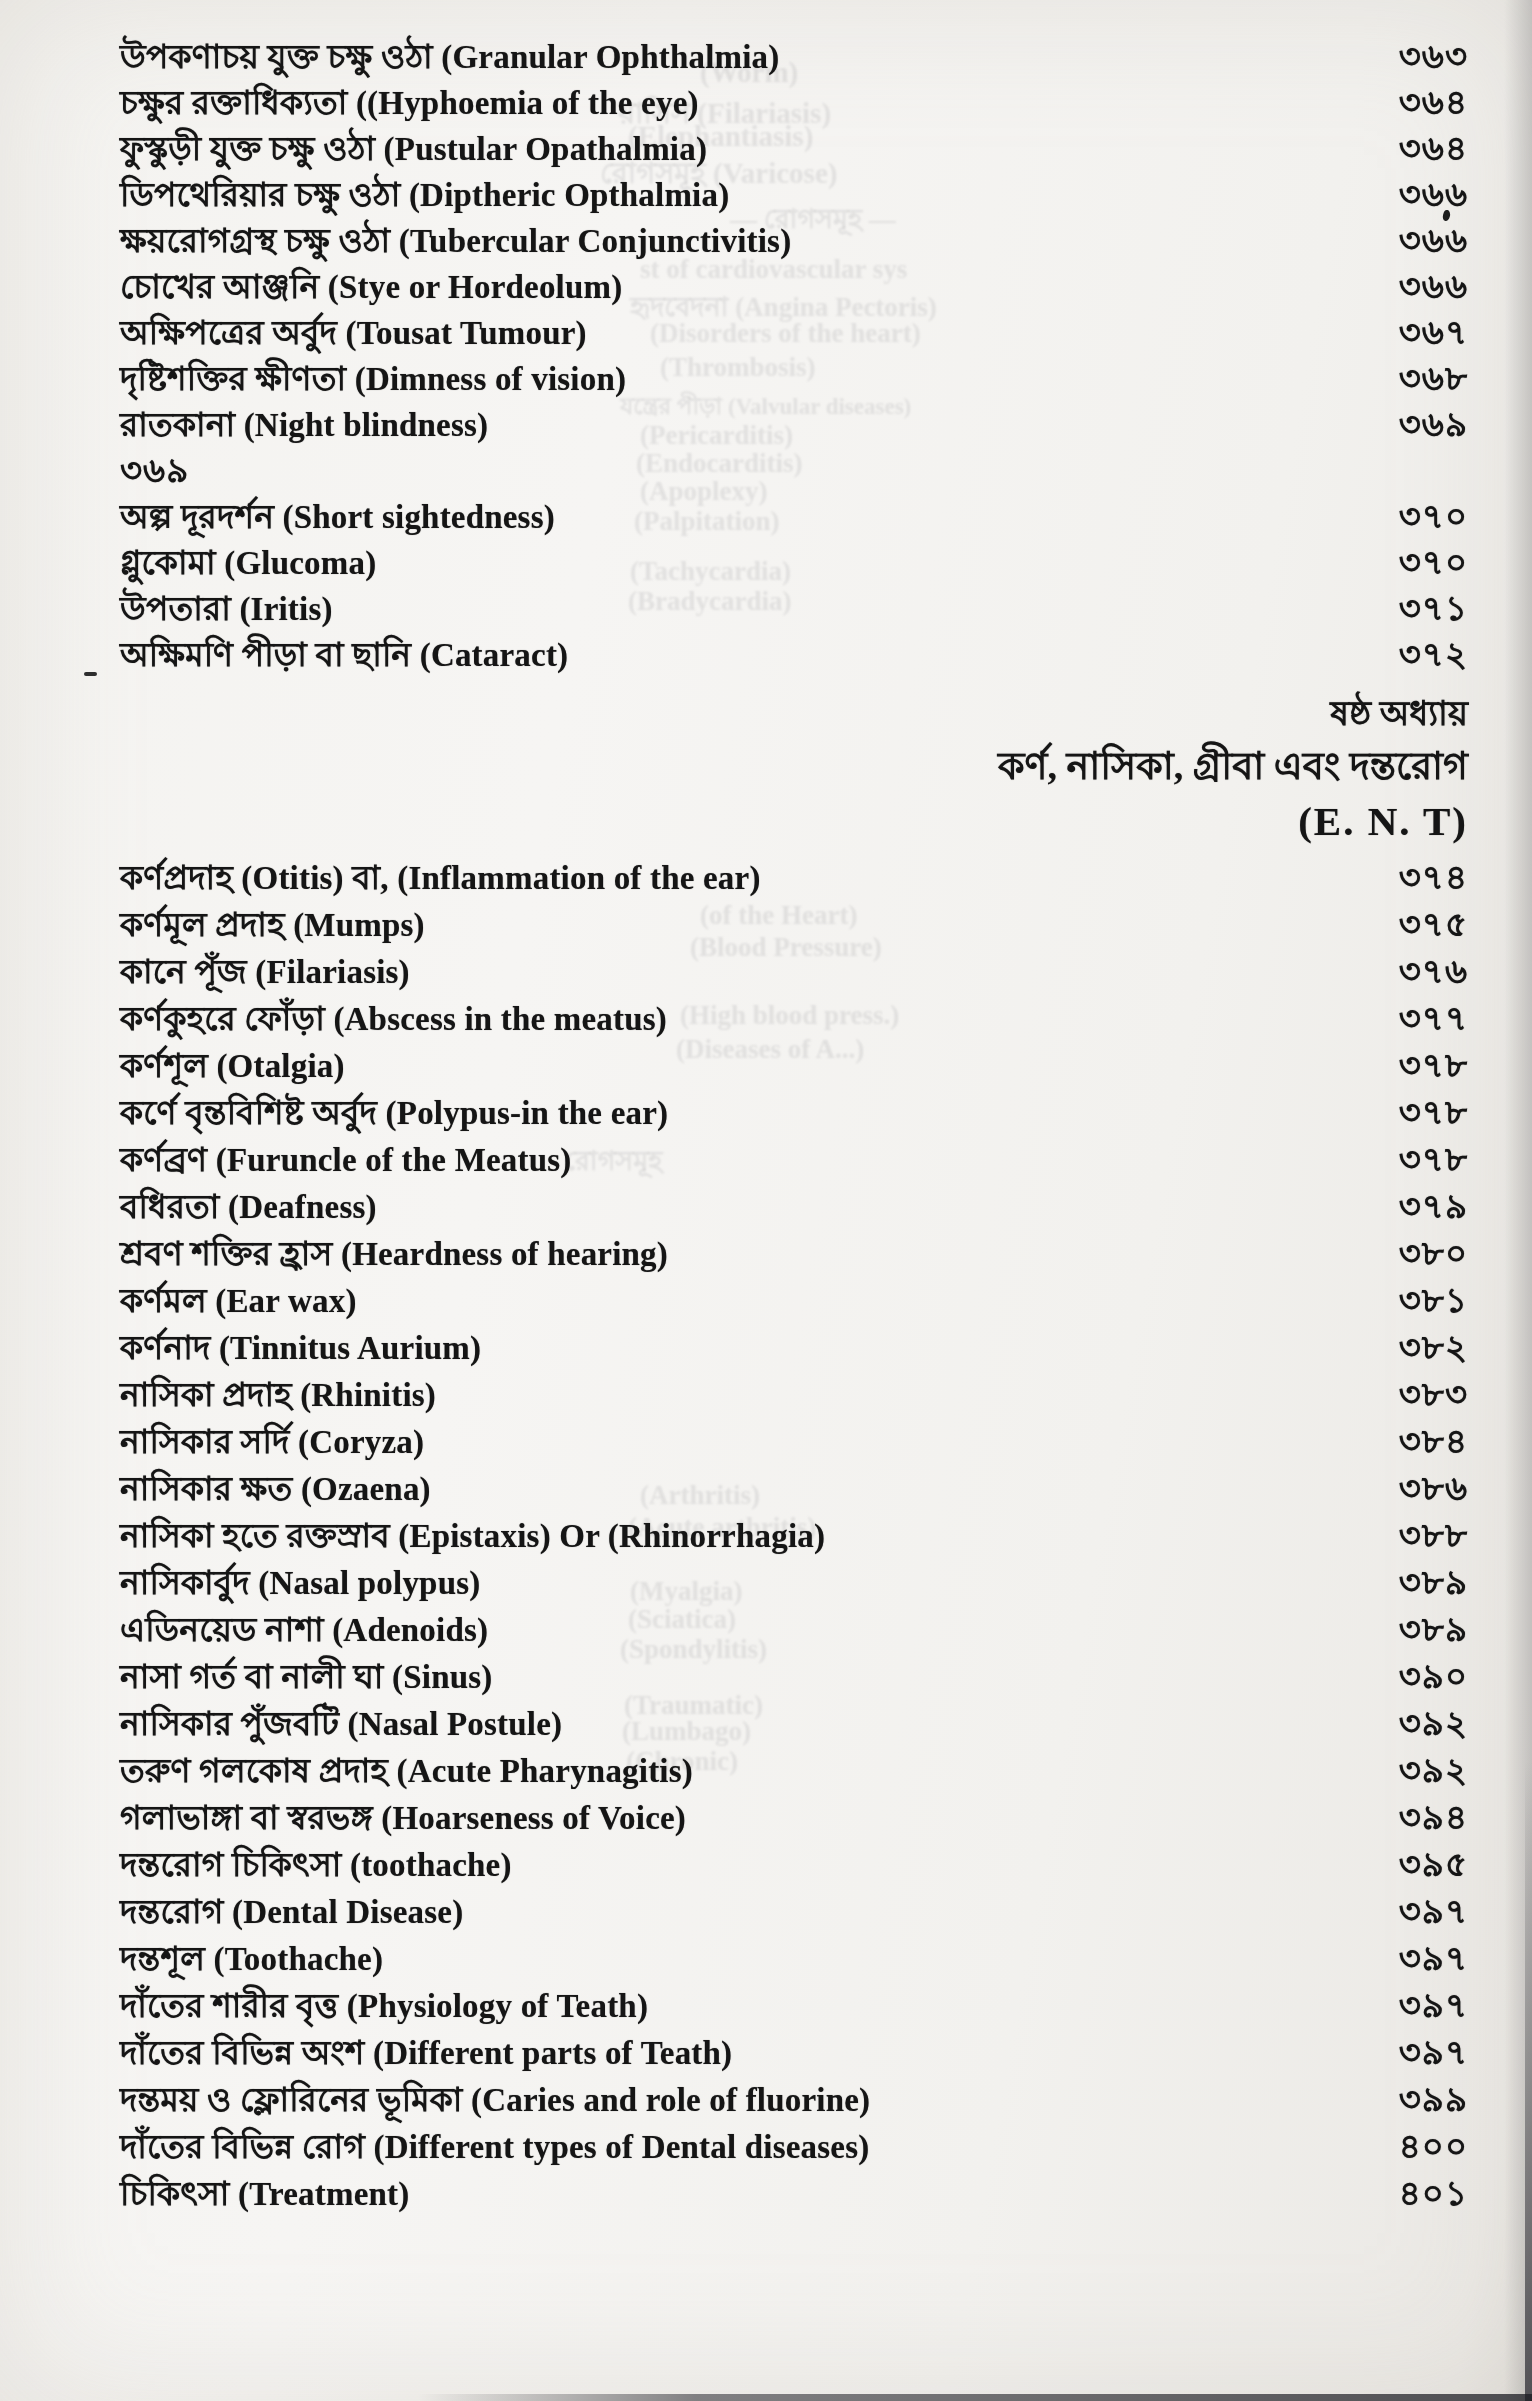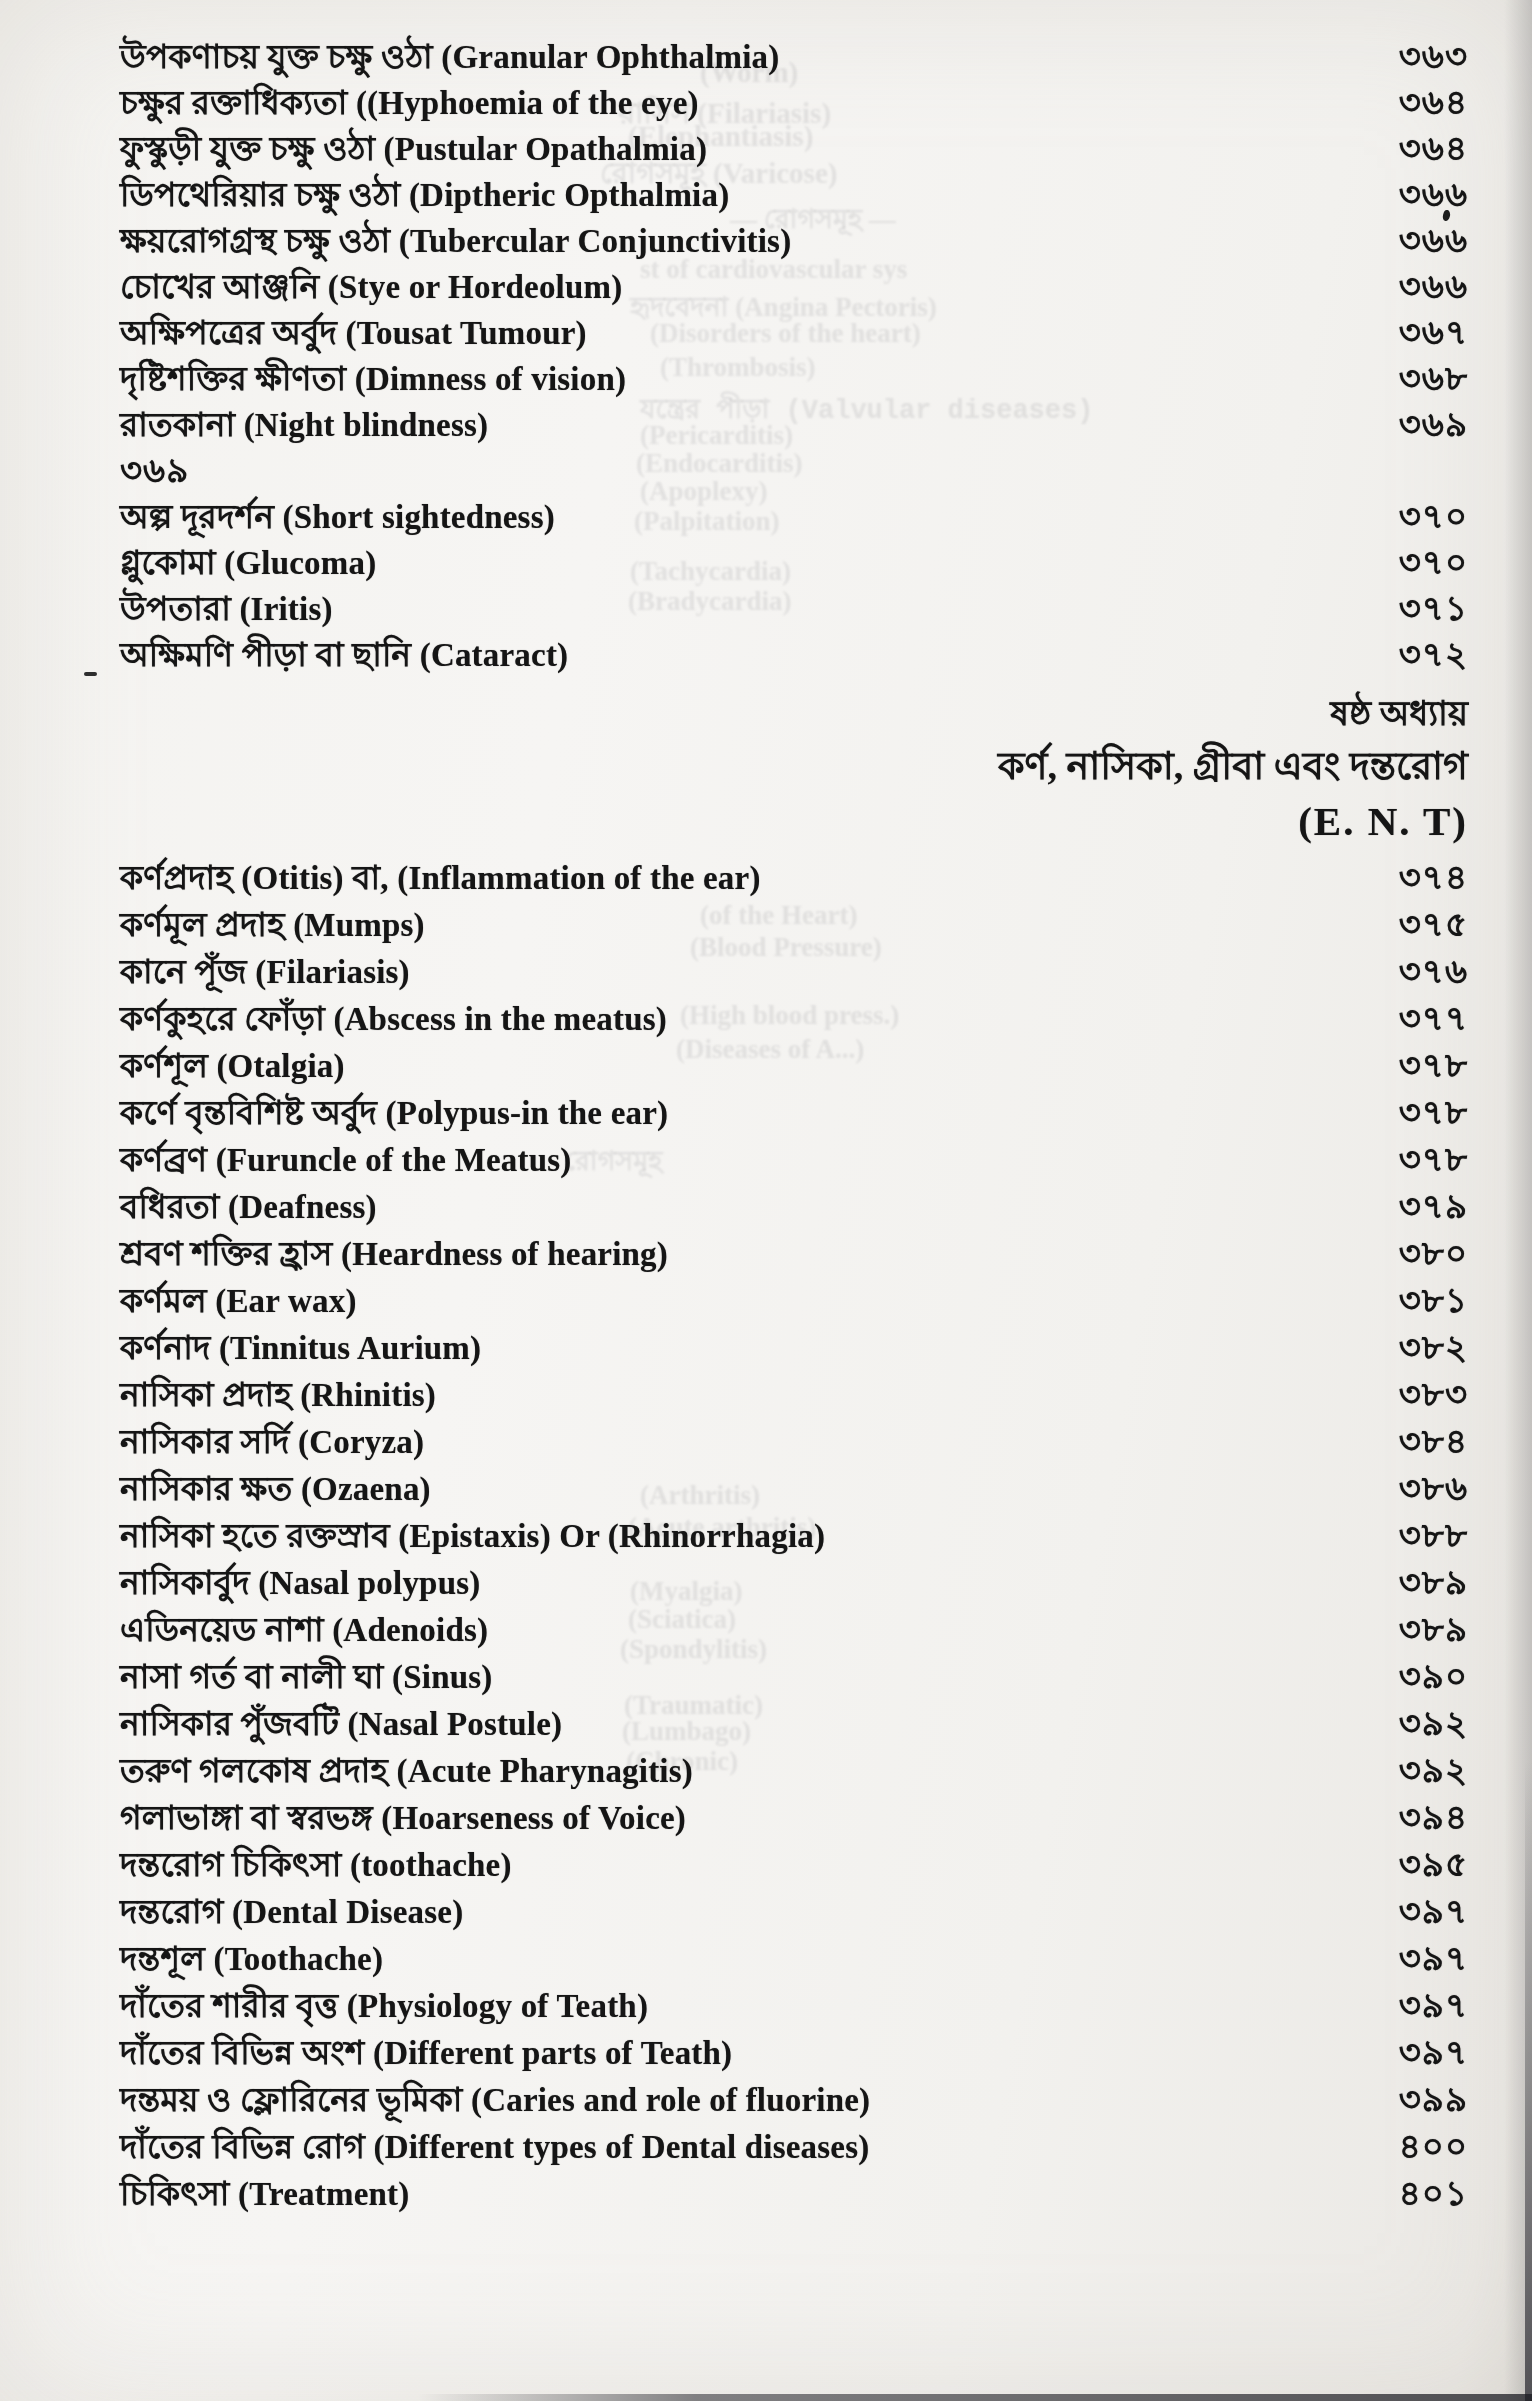--- a/index.html
+++ b/index.html
@@ -97,7 +97,7 @@
       <span class="ghost" style="left: 630px; top: 286px; font-size: 27px;">হৃদবেদনা (Angina Pectoris)</span>
       <span class="ghost" style="left: 650px; top: 318px; font-size: 27px;">(Disorders of the heart)</span>
       <span class="ghost" style="left: 660px; top: 352px; font-size: 27px;">(Thrombosis)</span>
-      <span class="ghost" style="left: 640px; top: 388px; font-size: 27px; font-family: Liberation Mono, monospace;">যন্ত্রের পীড়া (Valvular diseases)</span>
+      <span class="ghost" style="left: 620px; top: 388px; font-size: 23px;">যন্ত্রের পীড়া (Valvular diseases)</span>
       <span class="ghost" style="left: 640px; top: 420px; font-size: 27px;">(Pericarditis)</span>
       <span class="ghost" style="left: 636px; top: 448px; font-size: 27px;">(Endocarditis)</span>
       <span class="ghost" style="left: 640px; top: 476px; font-size: 27px;">(Apoplexy)</span>

